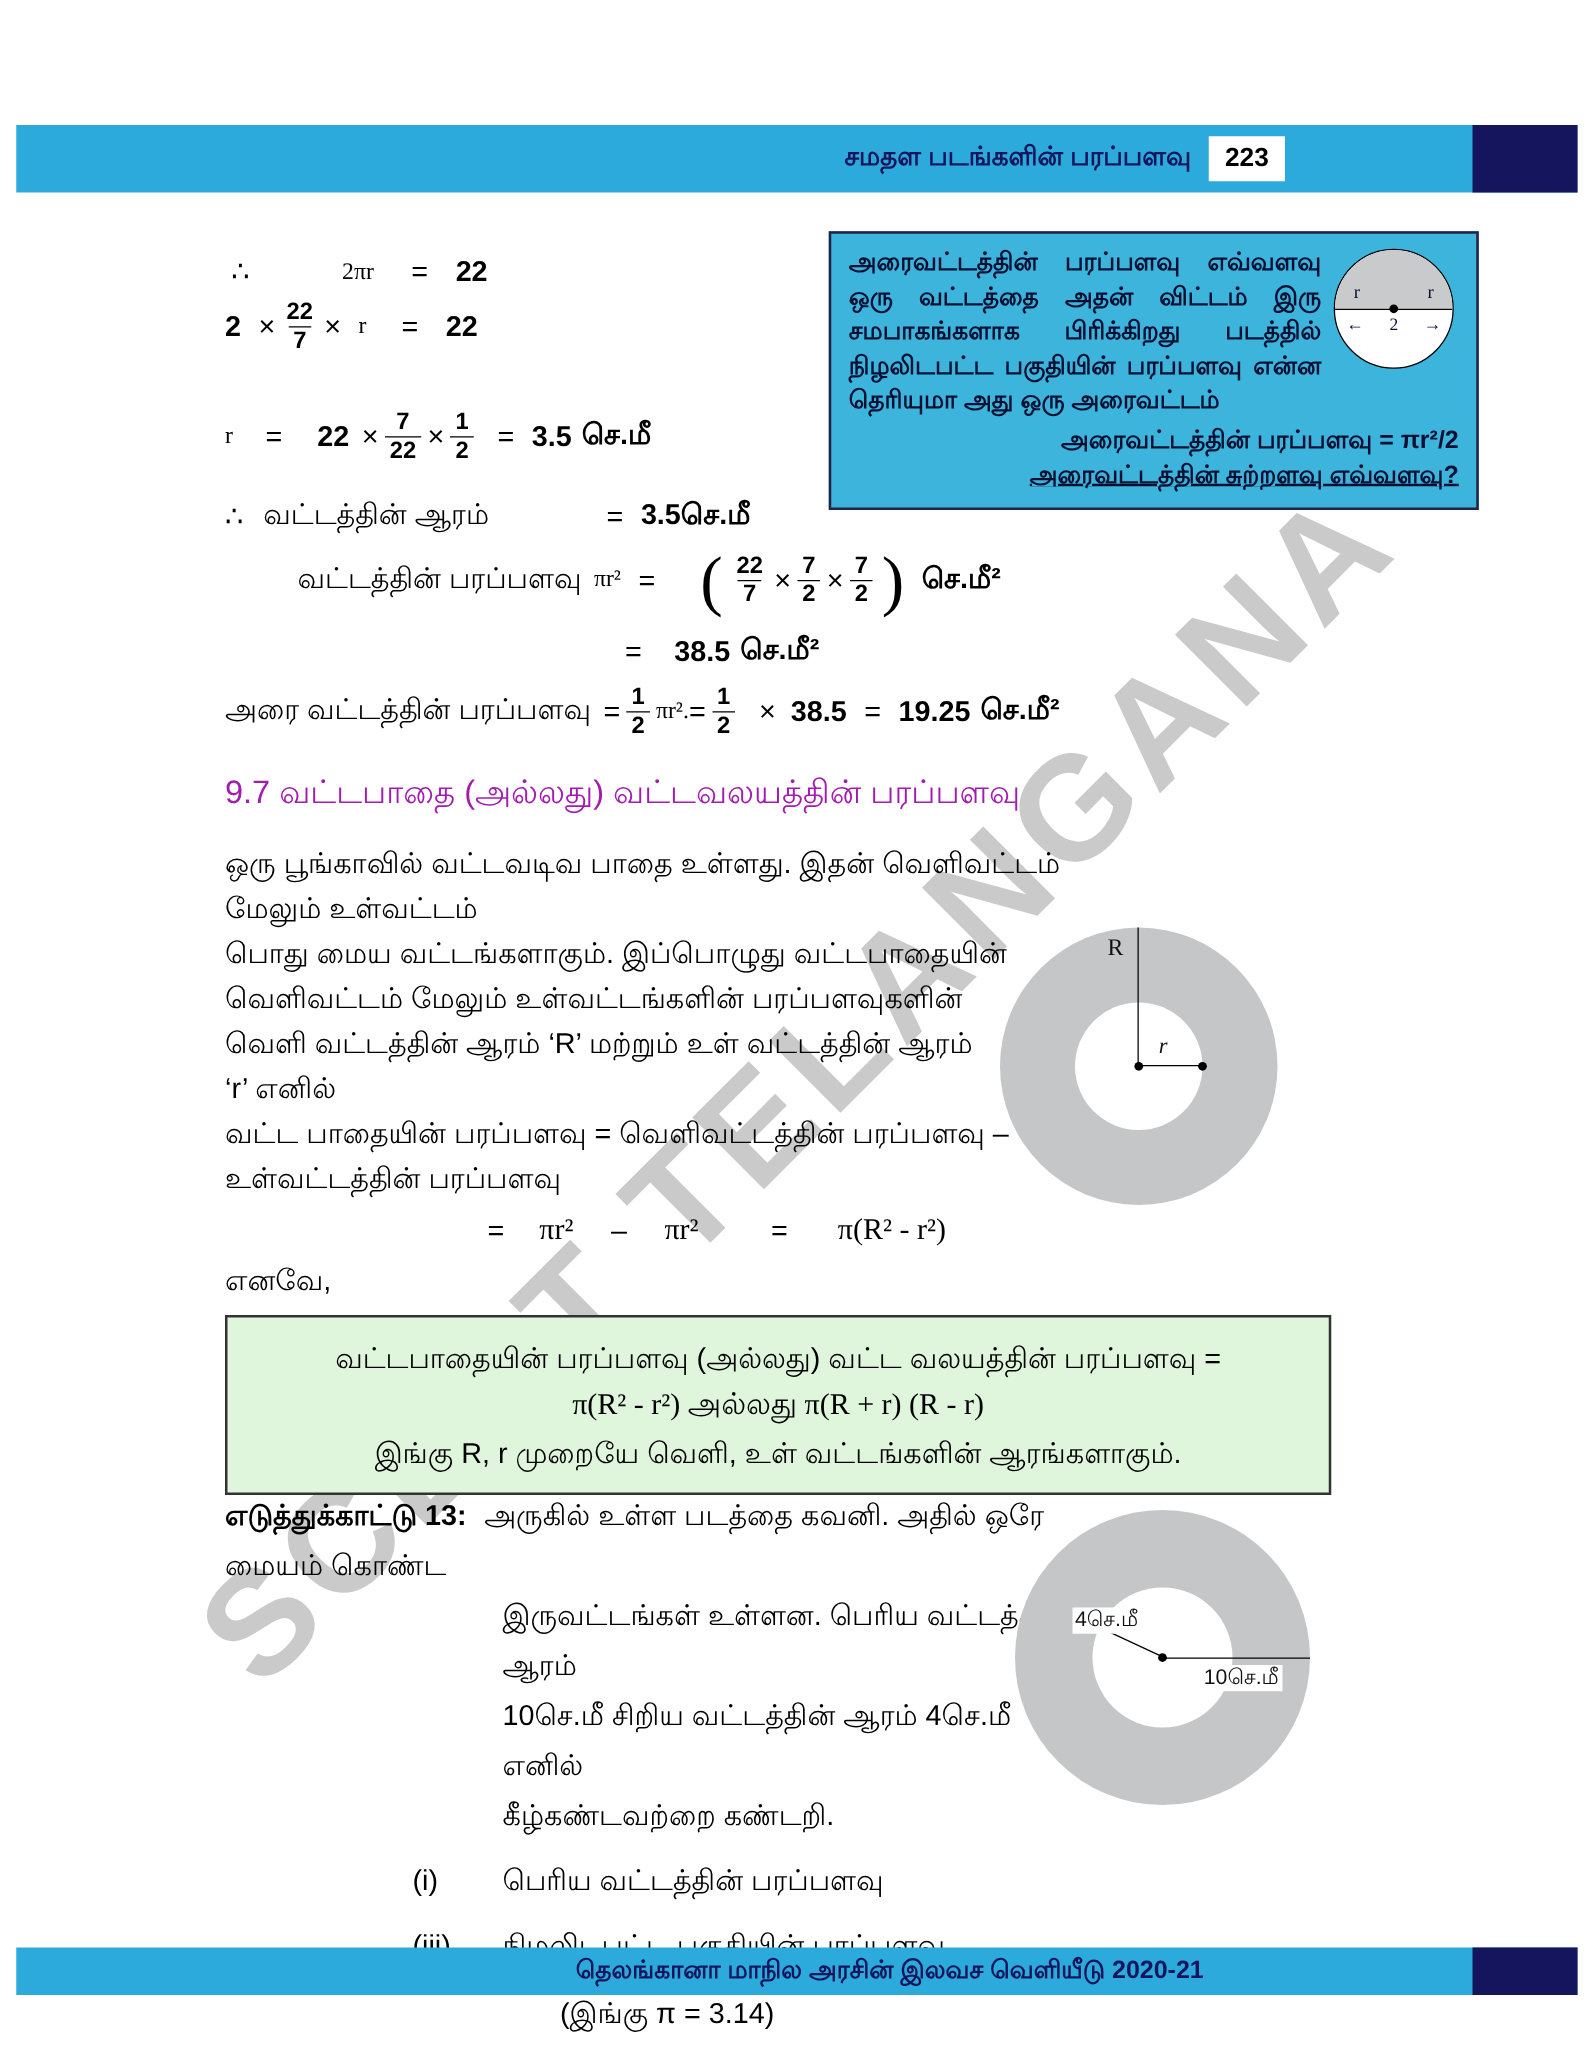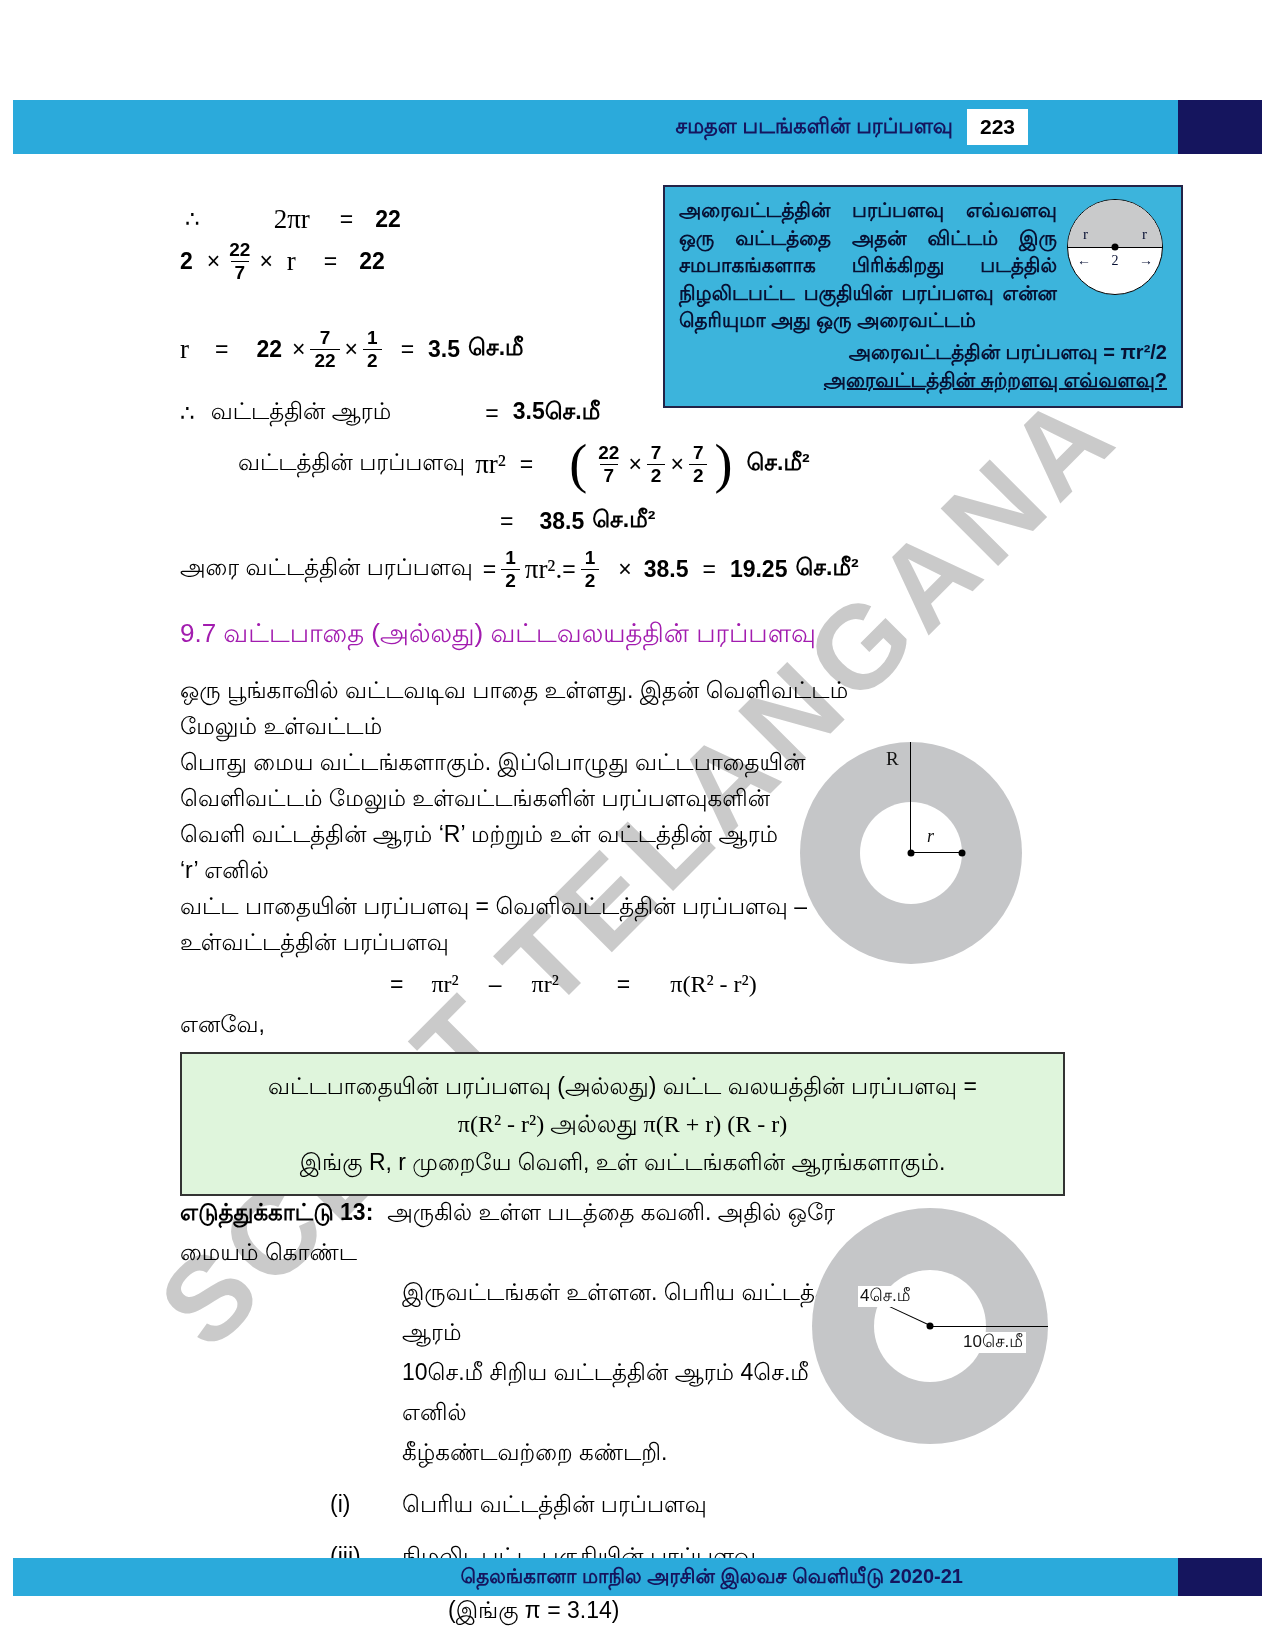--- a/index.html
+++ b/index.html
@@ -34,7 +34,7 @@
   
   .mline{position:absolute;display:flex;align-items:center;font-size:23px;color:#000;z-index:2;}
   .mline .sp{display:inline-block;}
-  .mv{font-family:"Liberation Serif",serif;font-size:27px;}
+  .mv{font-family:"Liberation Serif",serif;font-size:19px;}
   .mb{font-weight:700;}
   .frac{display:inline-flex;flex-direction:column;align-items:center;vertical-align:middle;
         margin:0 5px;line-height:1.05;font-size:19px;font-weight:700;}

